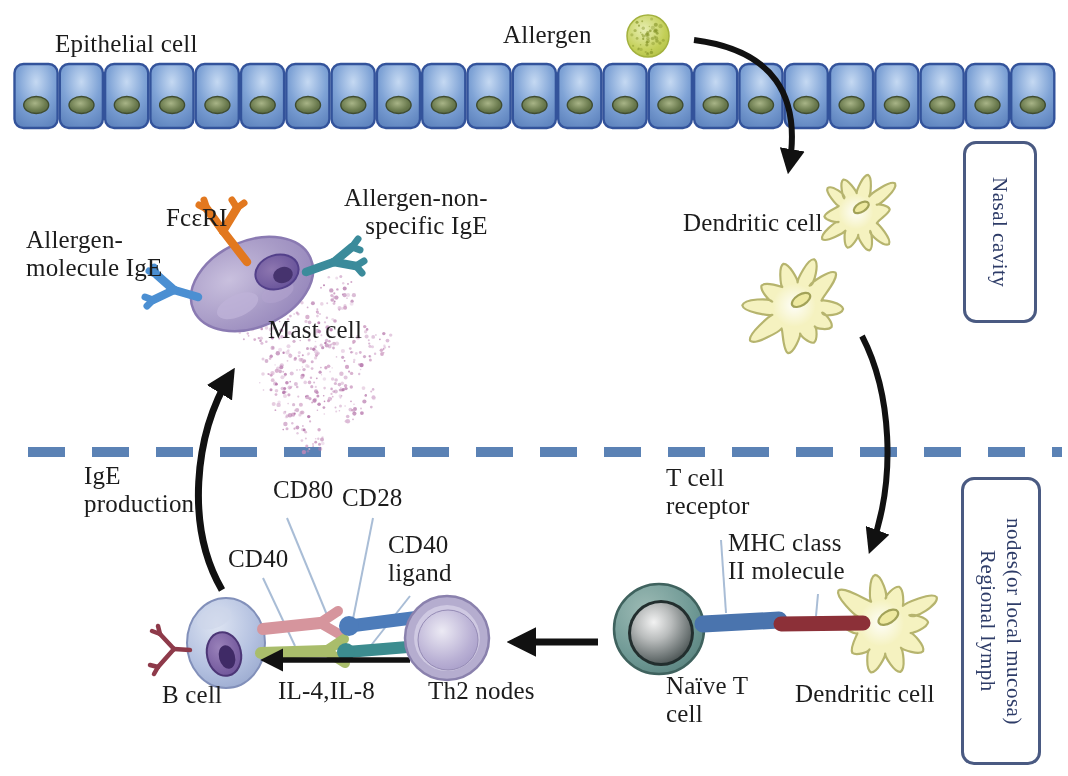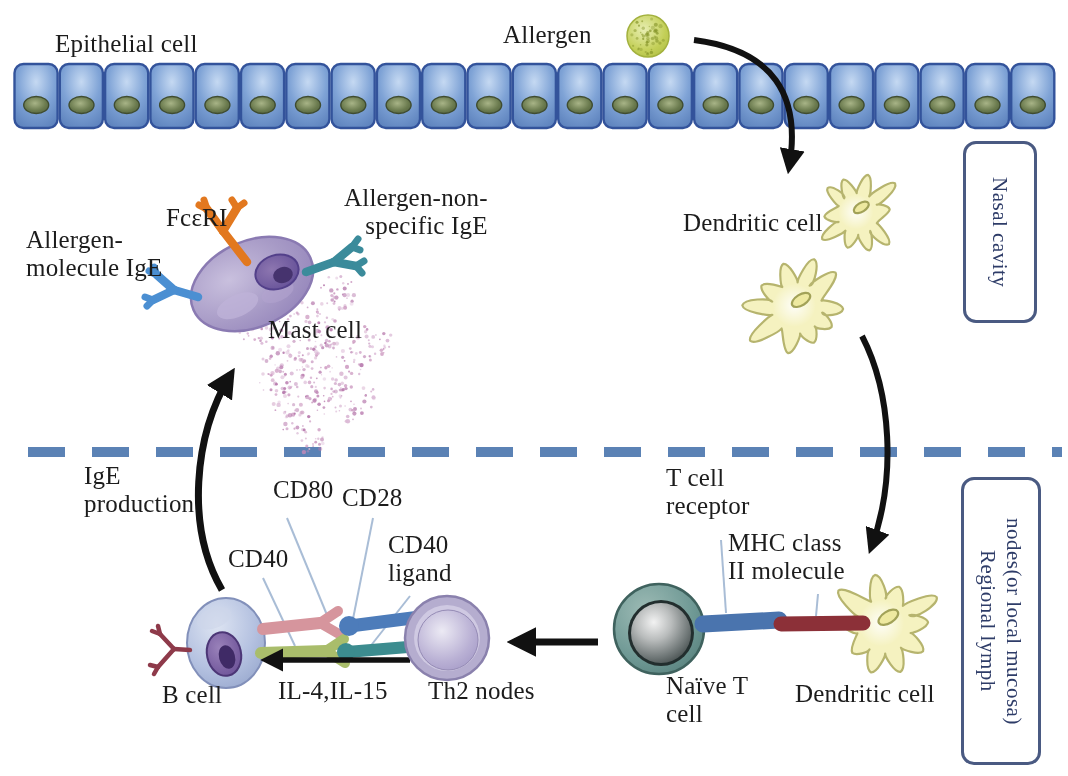--- a/index.html
+++ b/index.html
@@ -790,7 +790,7 @@
   <div class="lbl" style="left:388px;top:531px;">CD40
 ligand</div>
   <div class="lbl" style="left:162px;top:681px;">B cell</div>
-  <div class="lbl" style="left:278px;top:677px;">IL-4,IL-15</div>
+  <div class="lbl" style="left:278px;top:677px;">IL-4,IL-8</div>
   <div class="lbl" style="left:428px;top:677px;">Th2 nodes</div>
   <div class="lbl" style="left:622px;top:672px;margin-left:44px;">Naïve T
 cell</div>

